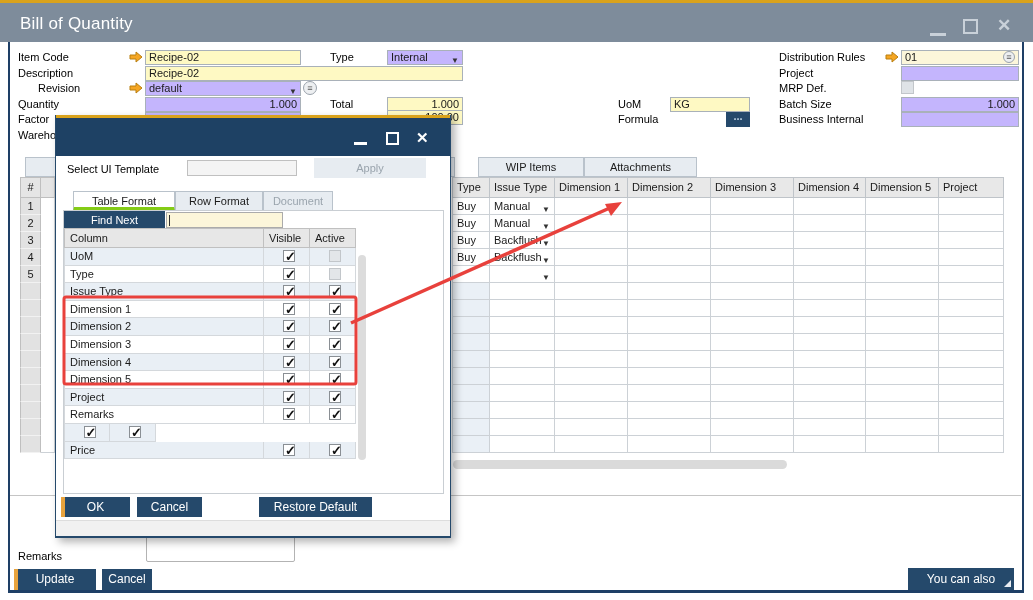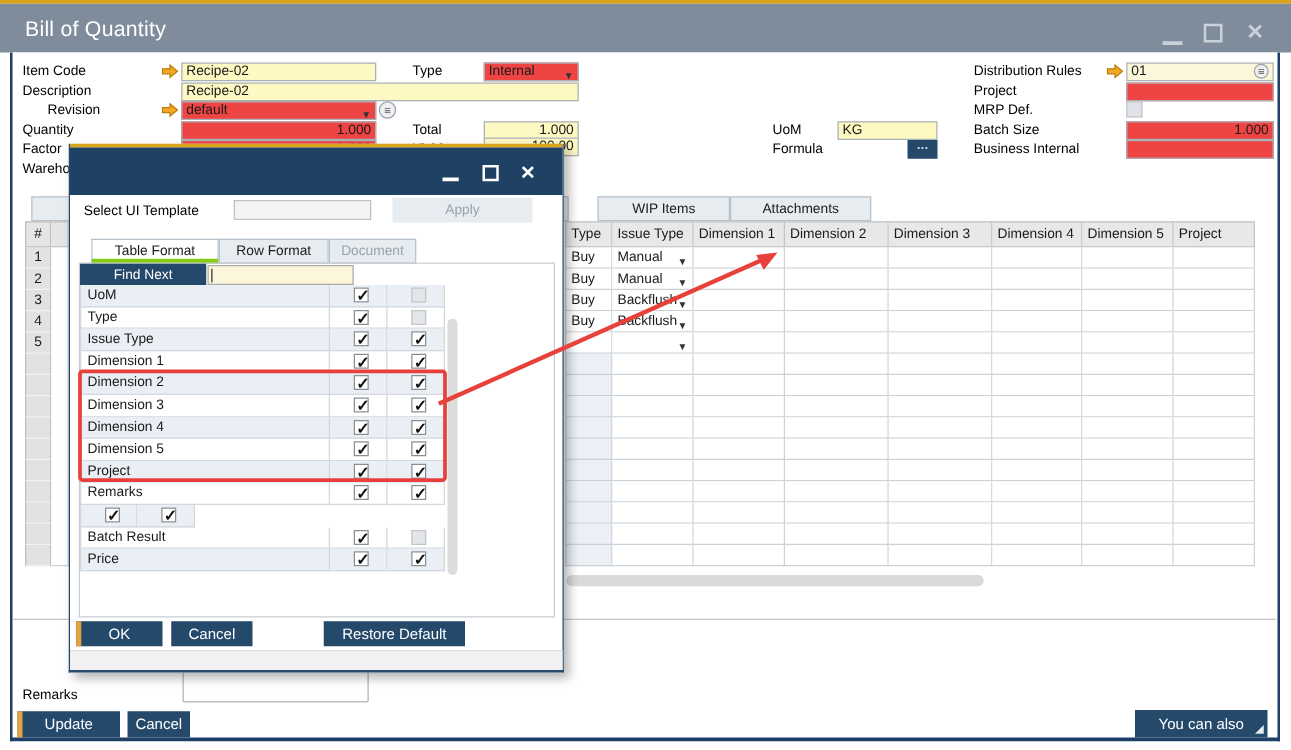--- a/index.html
+++ b/index.html
@@ -25,7 +25,7 @@
 
   
   .lbl { position:absolute; height:14px; line-height:14px; color:#000; white-space:nowrap; }
-  .field { position:absolute; height:15px; line-height:13px; padding:0 3px; border:1px solid #A9B1B9; background:#ef4444; white-space:nowrap; overflow:hidden; }
+  .field { position:absolute; height:15px; line-height:13px; padding:0 3px; border:1px solid #A9B1B9; background:#c4b5fd; white-space:nowrap; overflow:hidden; }
   .field.ro { background:#fef9c3; }
   .field.num { text-align:right; }
   .field.yellow { background:#FCF6DA; }

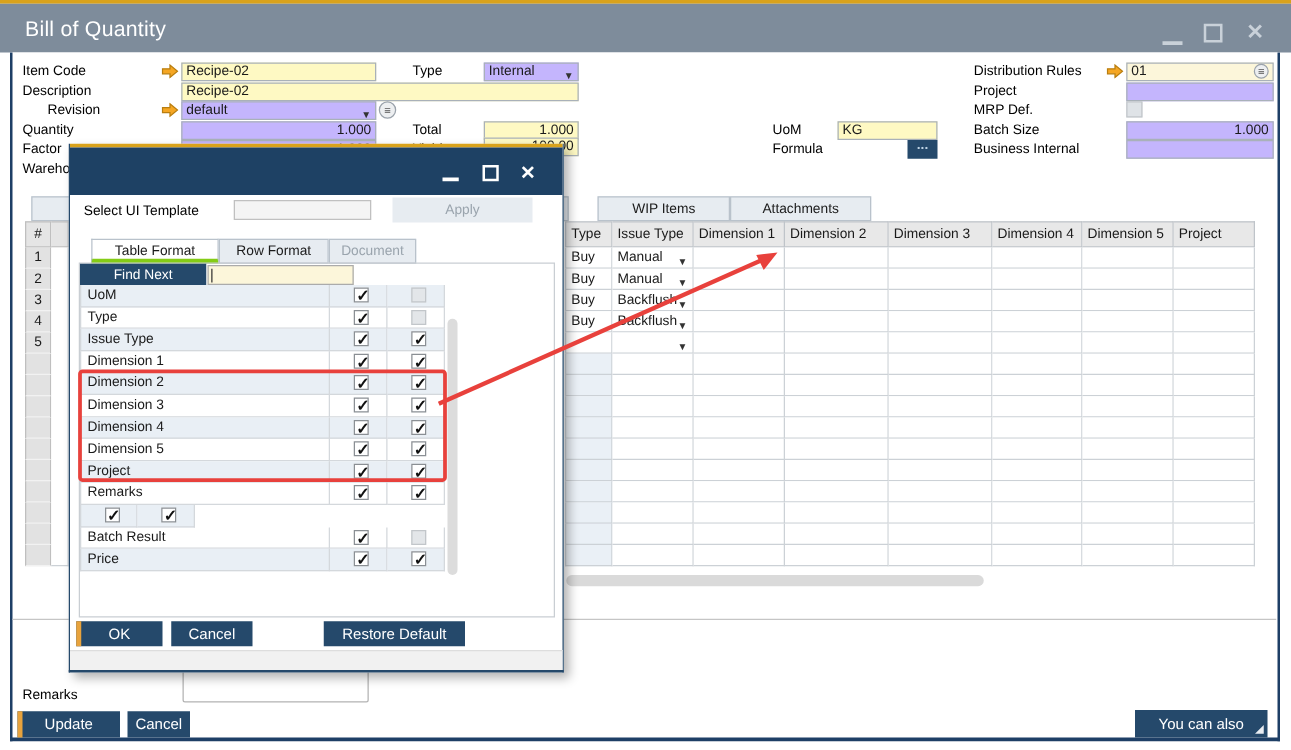--- a/index.html
+++ b/index.html
@@ -390,6 +390,11 @@
   <div class="abs expand-icon">↗</div>
 
   <div class="abs dlg-table">
+      <div class="dt-row">
+        <div class="dt-h" style="width: 200px;">Column</div>
+        <div class="dt-h" style="width: 46px;">Visible</div>
+        <div class="dt-h" style="width: 46px;">Active</div>
+      </div>
       <div class="dt-row blue">
         <div class="dt-c" style="width: 200px;">UoM</div>
         <div class="dt-c" style="width: 46px;">

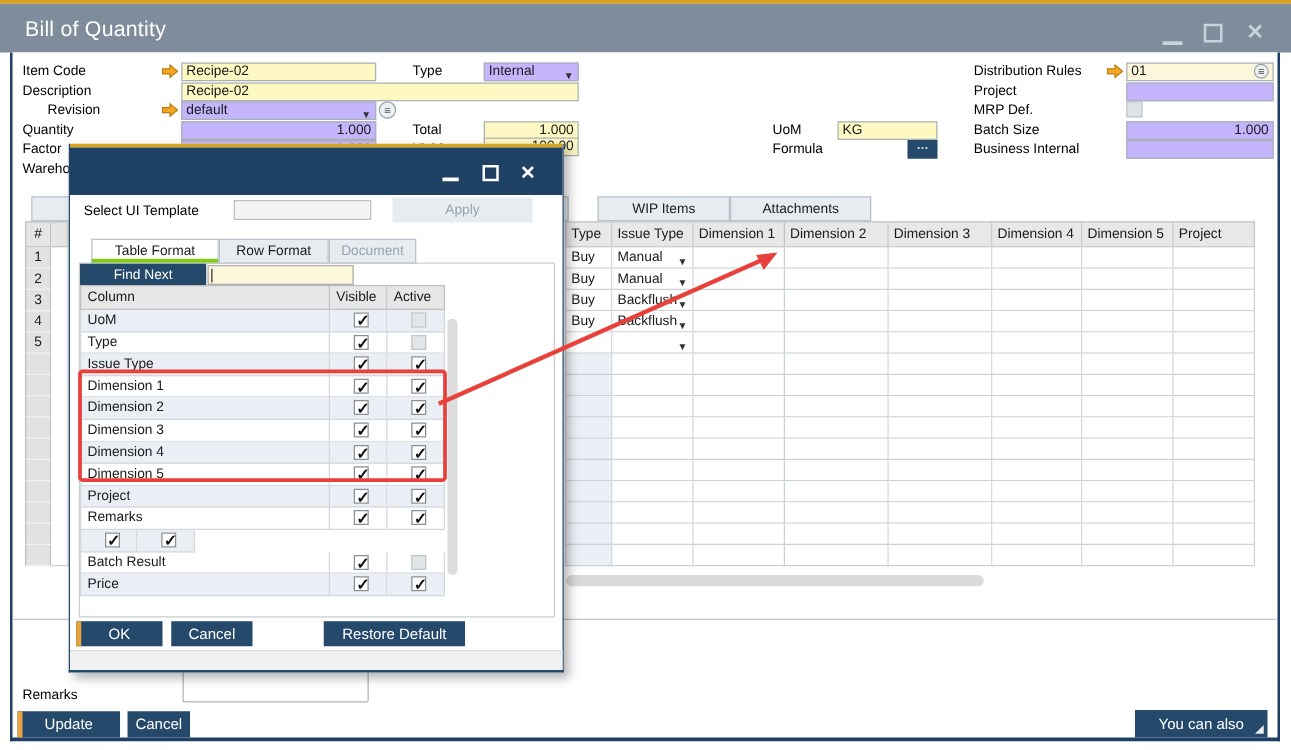--- a/index.html
+++ b/index.html
@@ -493,15 +493,6 @@
           <div class="dt-check checked"></div>
         </div>
       </div>
-      <div class="dt-row">
-        <div class="dt-c" style="width: 200px;">Batch Result</div>
-        <div class="dt-c" style="width: 46px;">
-          <div class="dt-check checked"></div>
-        </div>
-        <div class="dt-c" style="width: 46px;">
-          <div class="dt-check disabled"></div>
-        </div>
-      </div>
       <div class="dt-row blue">
         <div class="dt-c" style="width: 200px;">Price</div>
         <div class="dt-c" style="width: 46px;">

